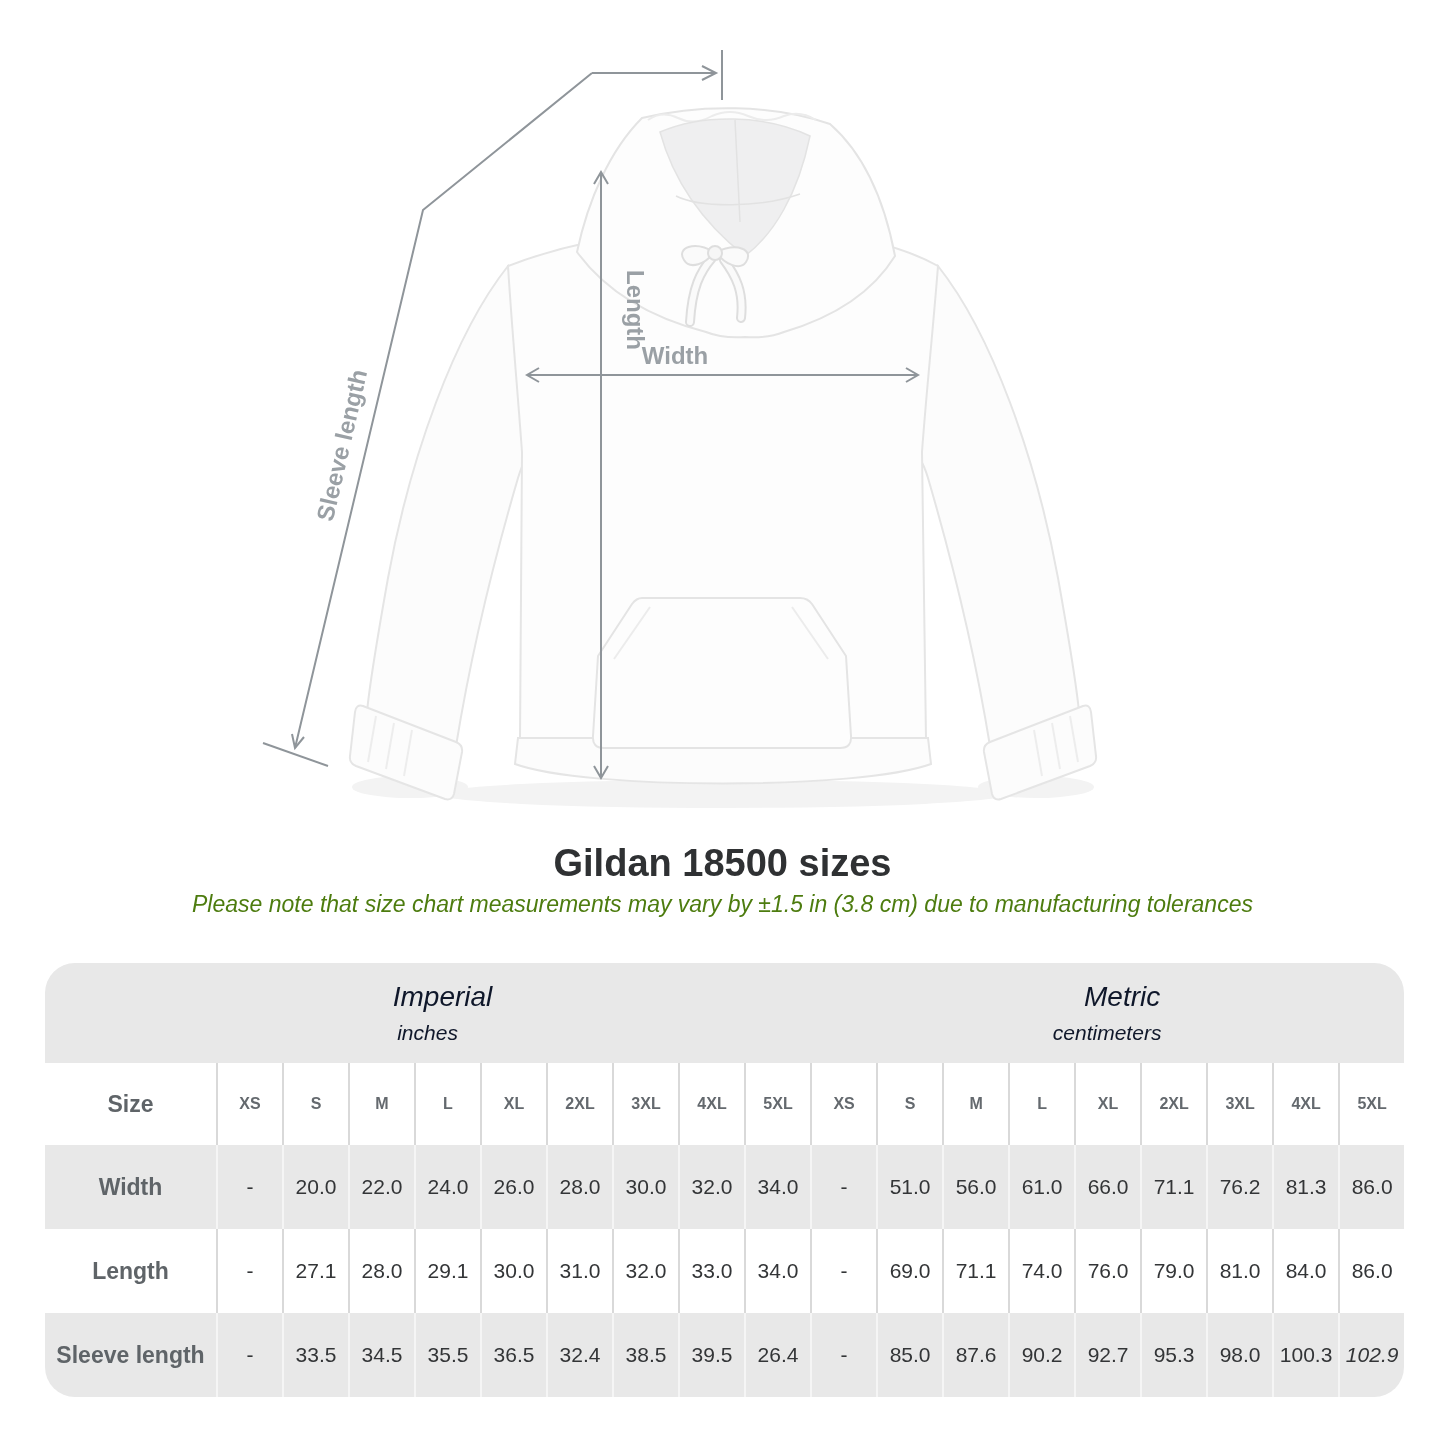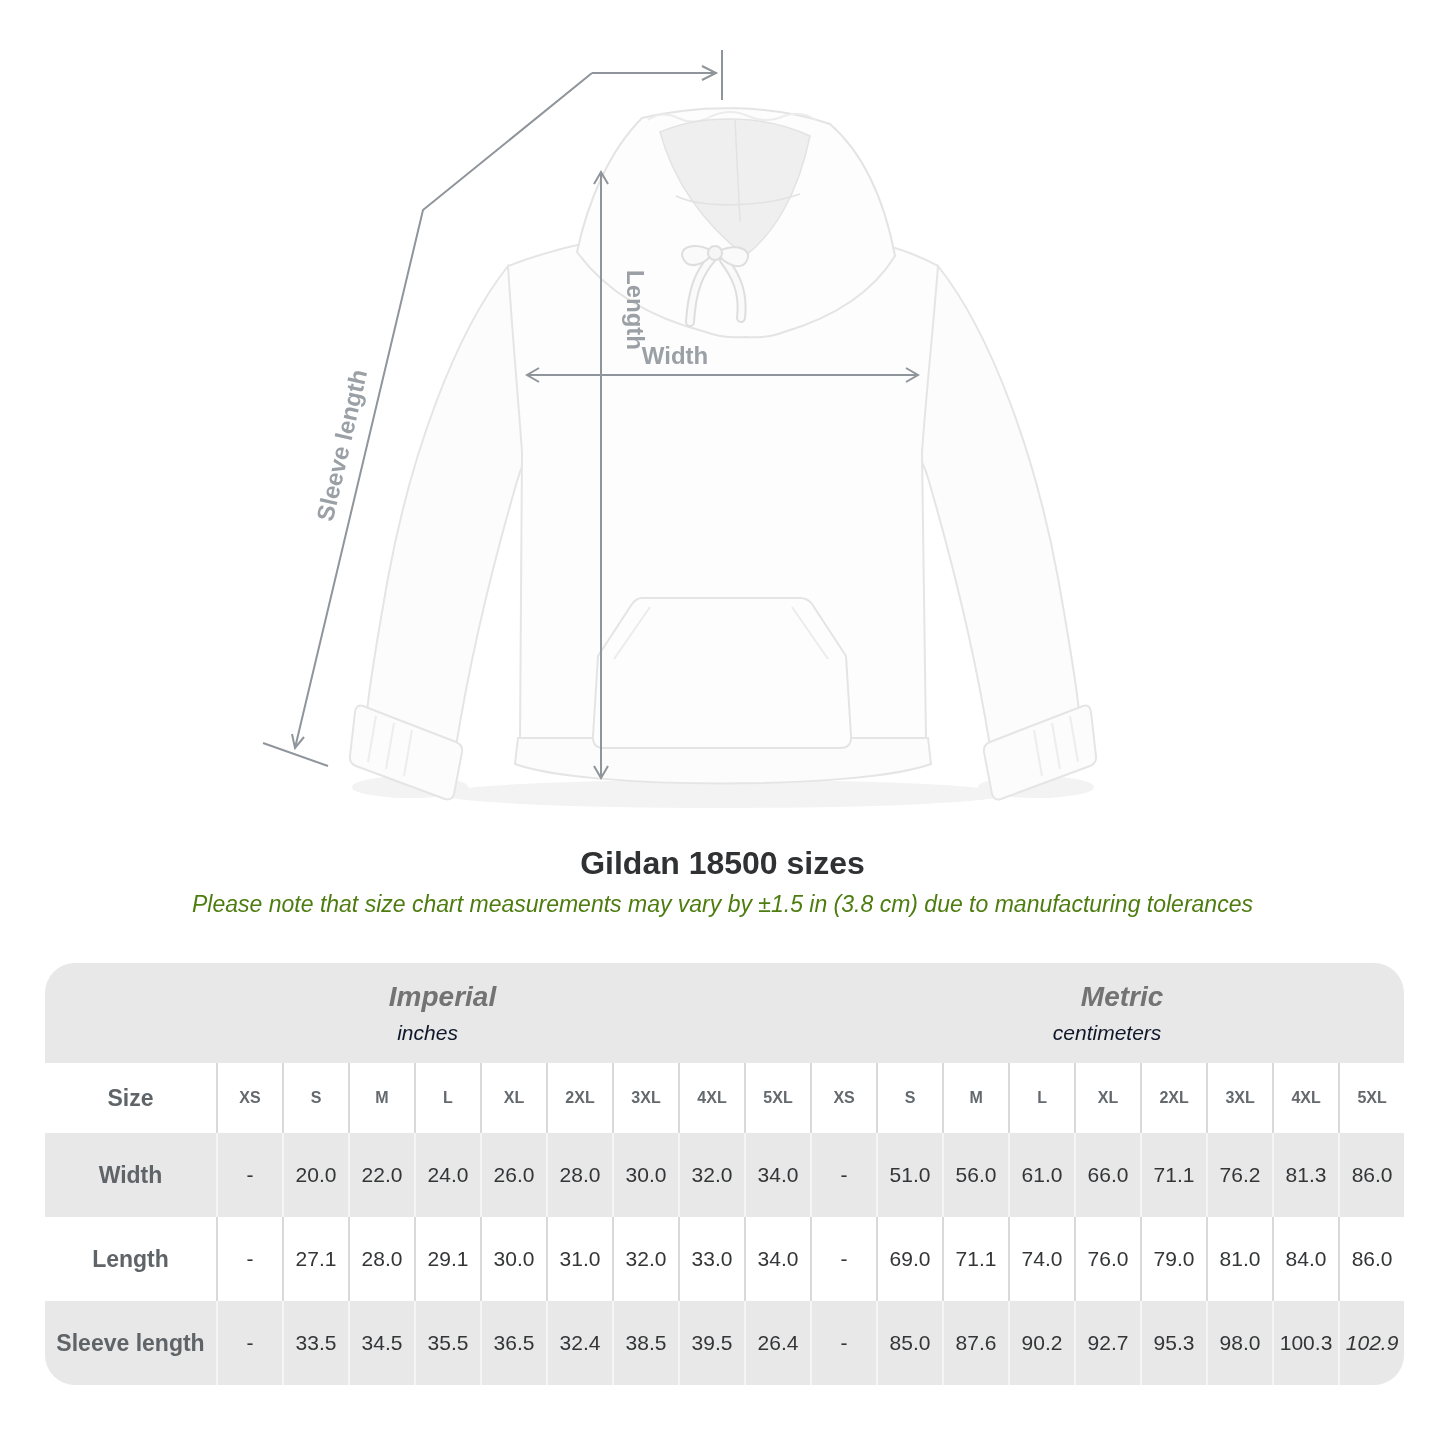--- a/index.html
+++ b/index.html
@@ -13,7 +13,7 @@
   .page-title {
     margin-top: 32px;
     text-align: center;
-    font-size: 32px;
+    font-size: 38px;
     font-weight: bold;
     color: #2f3133;
     line-height: 42px;

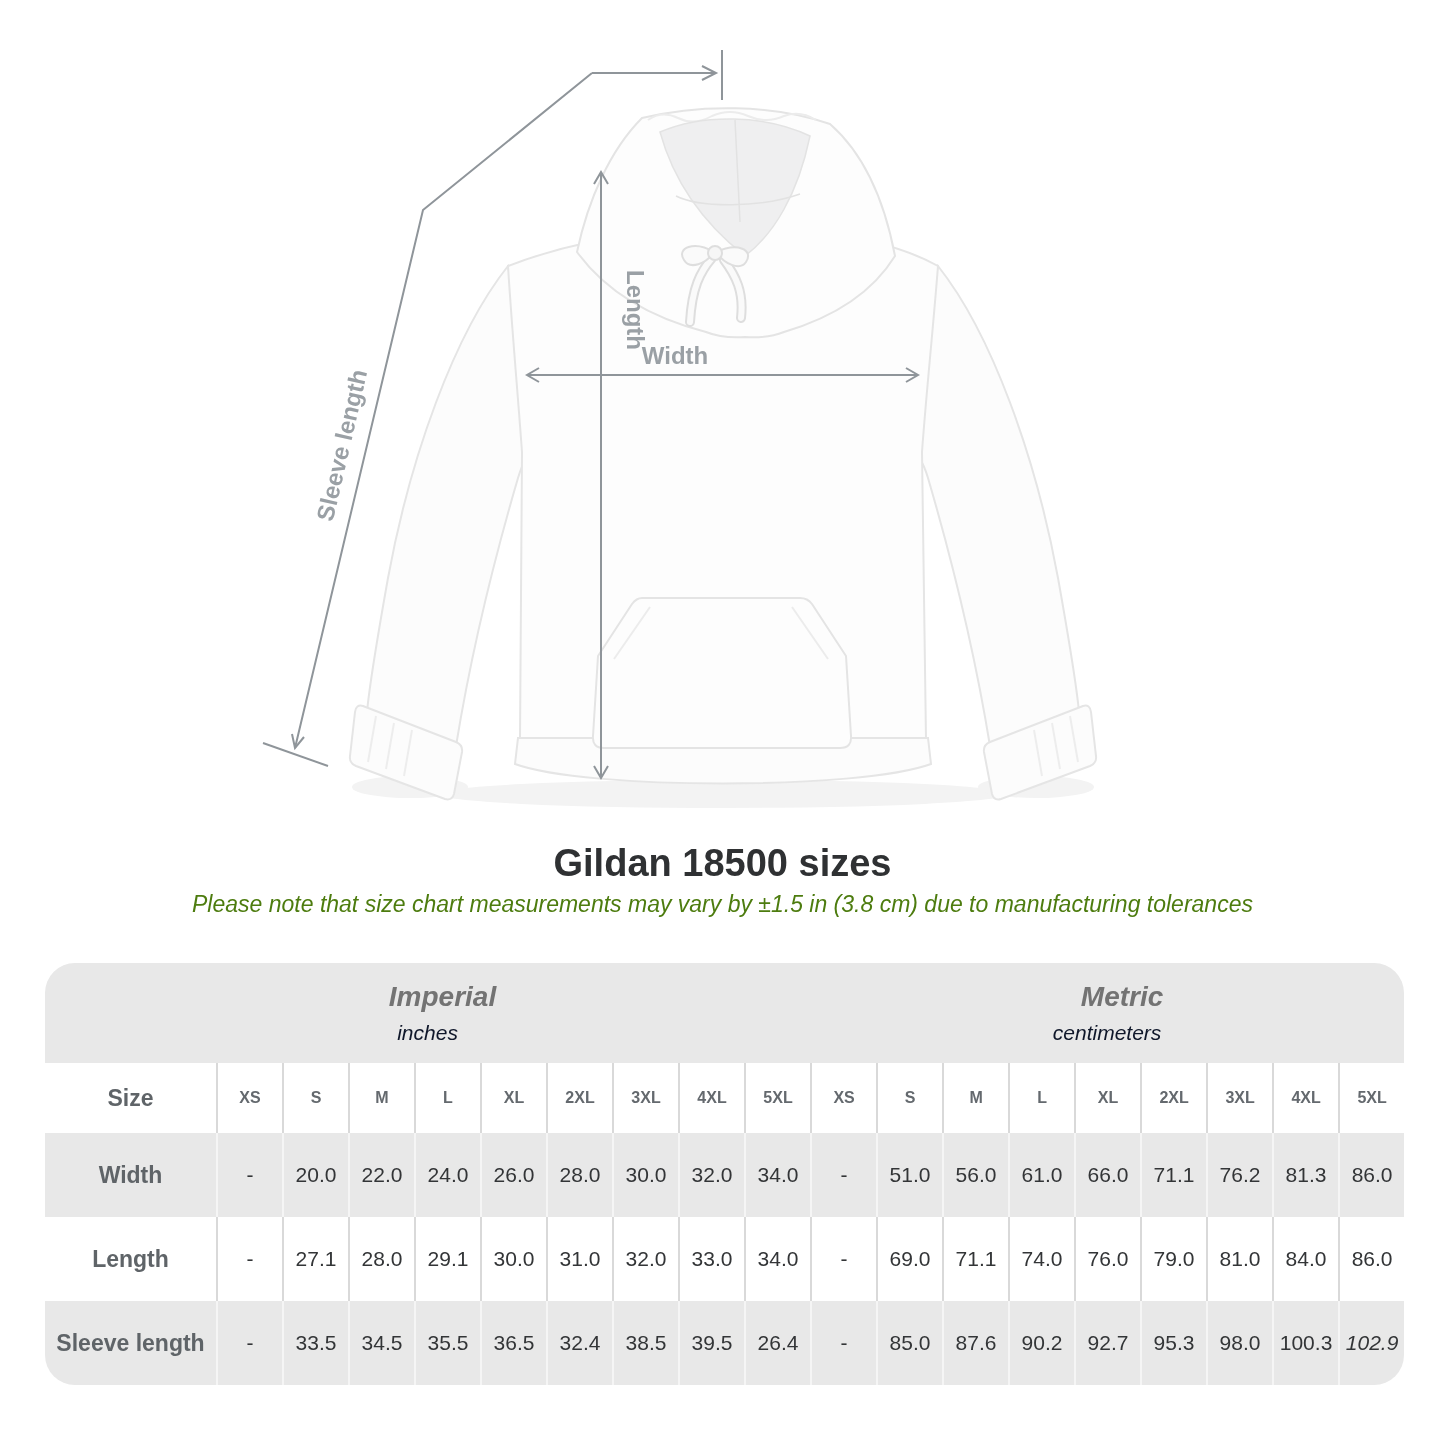--- a/index.html
+++ b/index.html
@@ -38,7 +38,7 @@
   tr.units-row th { height: 100px; background: #e8e8e8; vertical-align: middle; text-align: center; }
   th.units-imp { border-top-left-radius: 30px; }
   th.units-met { border-top-right-radius: 30px; }
-  .group-name { font-size: 28px; font-weight: bold; font-style: italic; color: #737373; margin-left: 30px; }
+  .group-name { font-size: 28px; font-weight: normal; font-style: italic; color: #0f172a; margin-left: 30px; }
   .group-unit { margin-top: 8px; font-size: 21px; font-style: italic; color: #0f172a; font-weight: normal; }
   tr.sizes-row th { height: 70px; }
   tr.data-row  th, tr.data-row td { height: 84px; }

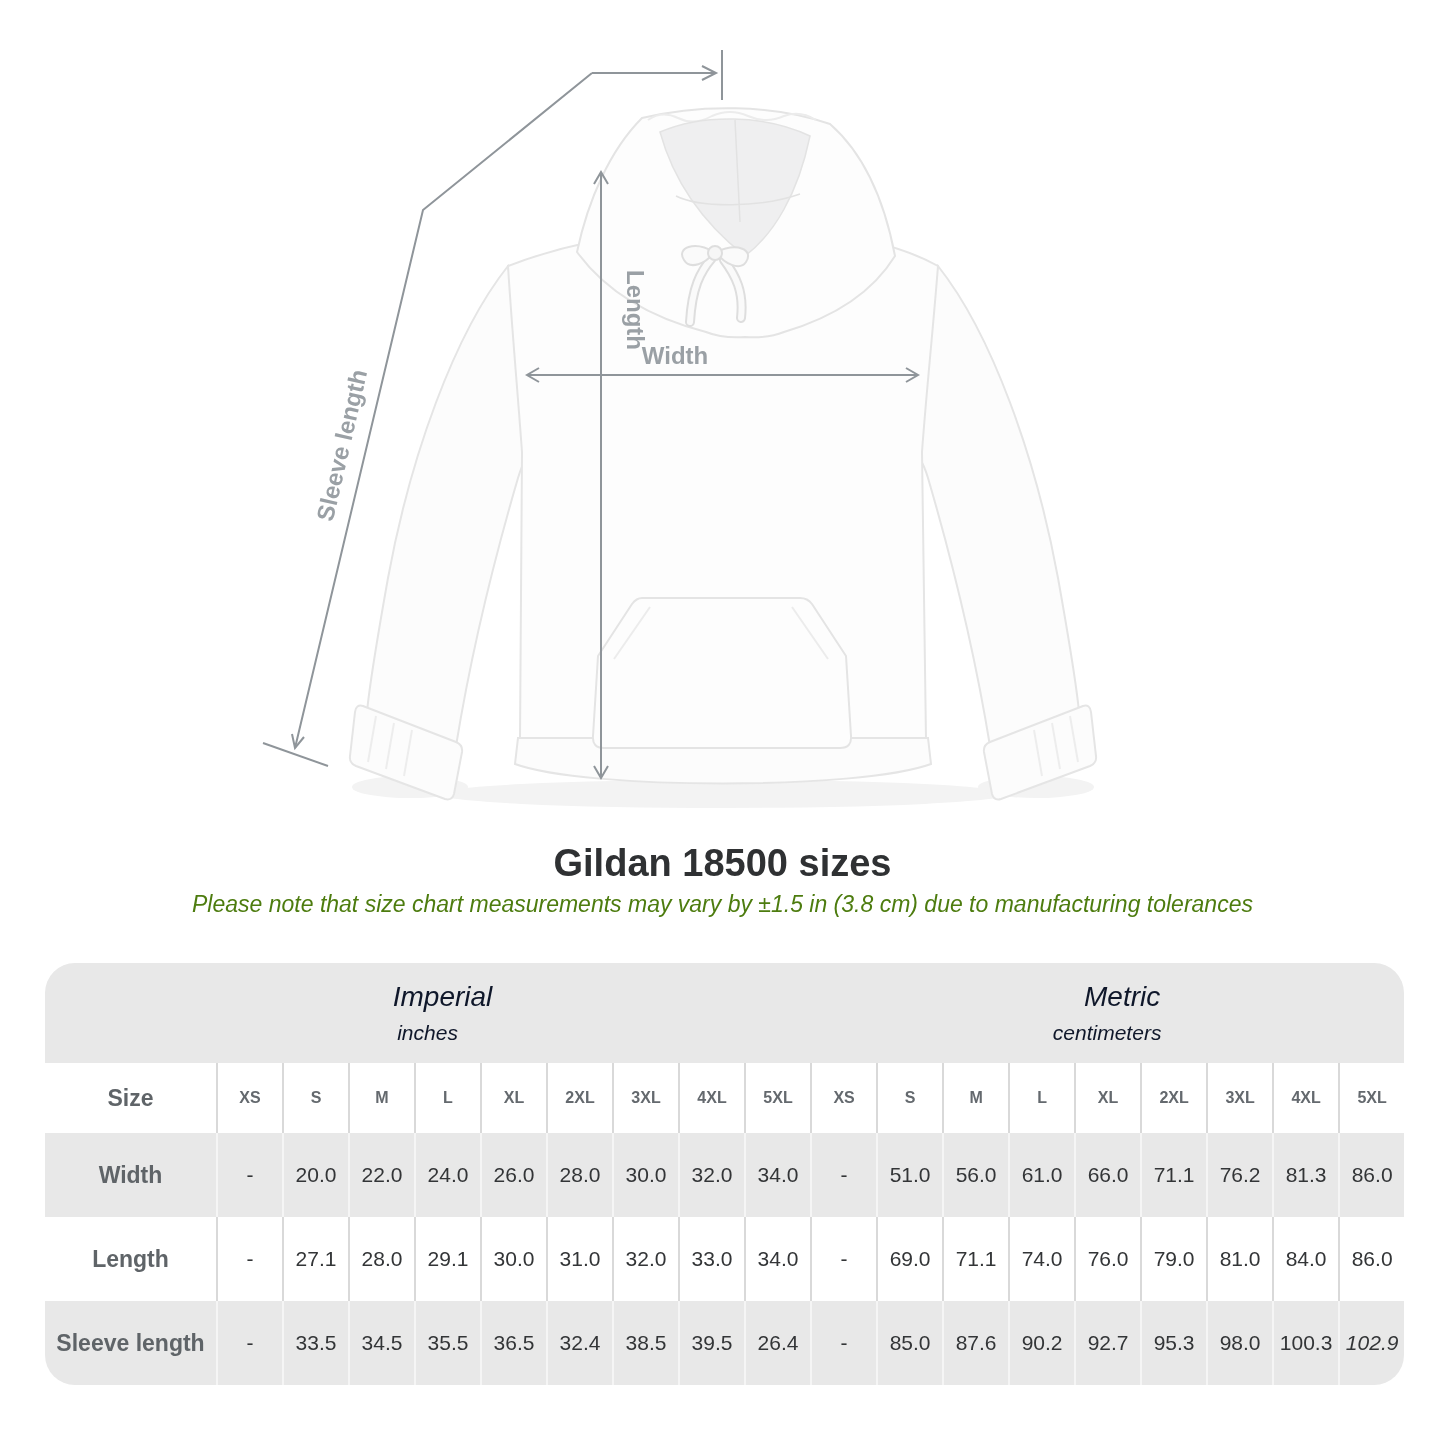--- a/index.html
+++ b/index.html
@@ -40,7 +40,7 @@
   th.units-met { border-top-right-radius: 30px; }
   .group-name { font-size: 28px; font-weight: normal; font-style: italic; color: #0f172a; margin-left: 30px; }
   .group-unit { margin-top: 8px; font-size: 21px; font-style: italic; color: #0f172a; font-weight: normal; }
-  tr.sizes-row th { height: 70px; }
+  tr.sizes-row th { height: 82px; }
   tr.data-row  th, tr.data-row td { height: 84px; }
   th, td { vertical-align: middle; text-align: center; }
   tr.row-white th, tr.row-white td { background: #ffffff; }

